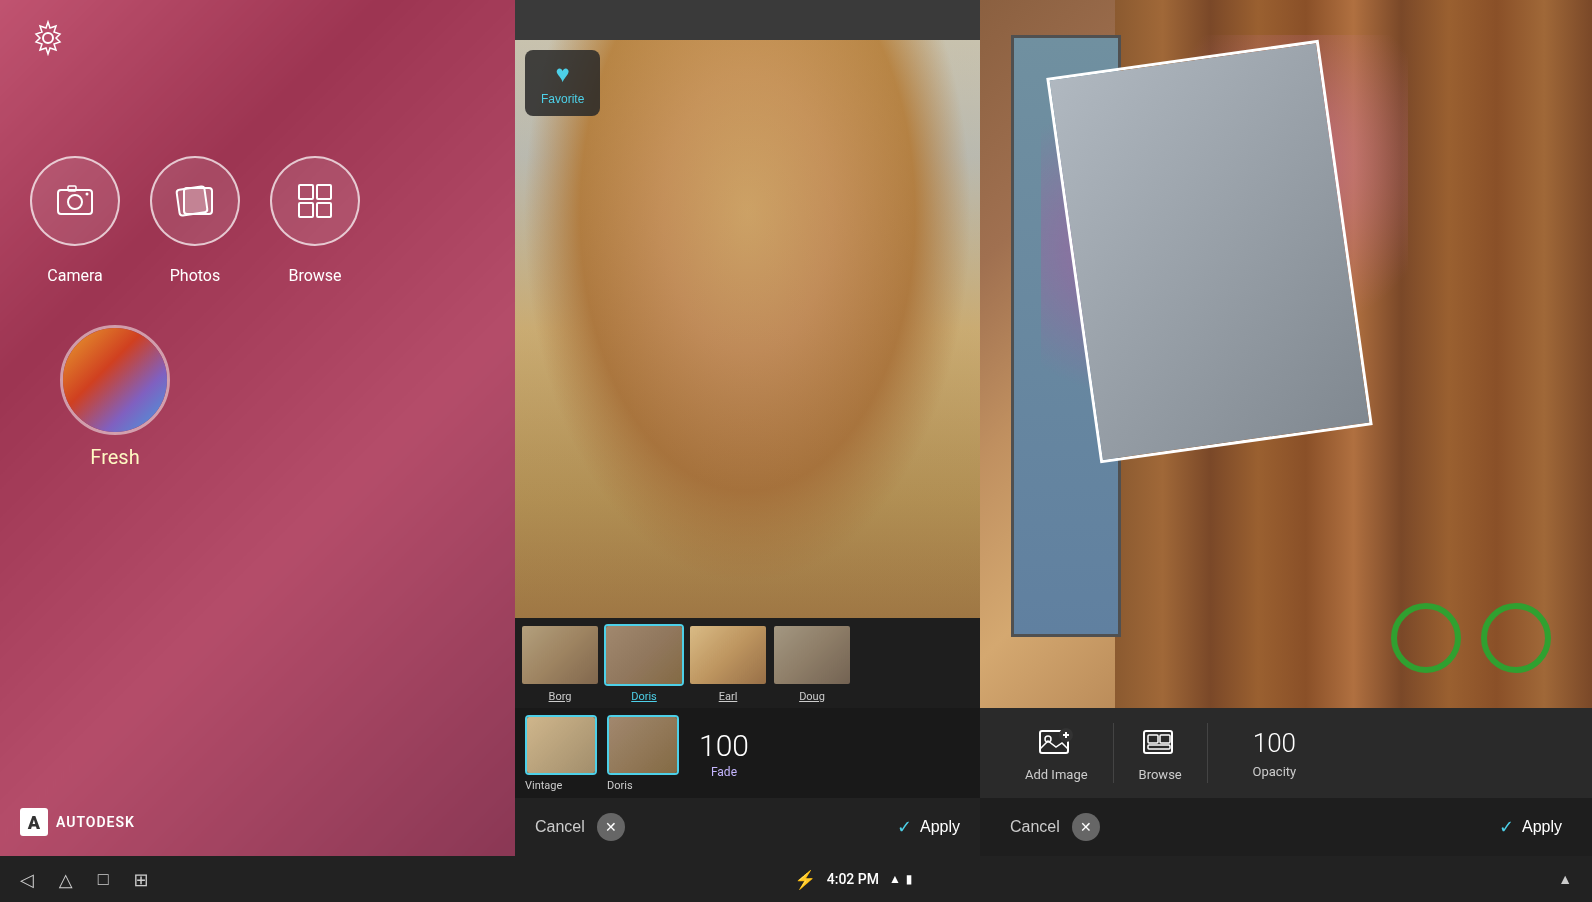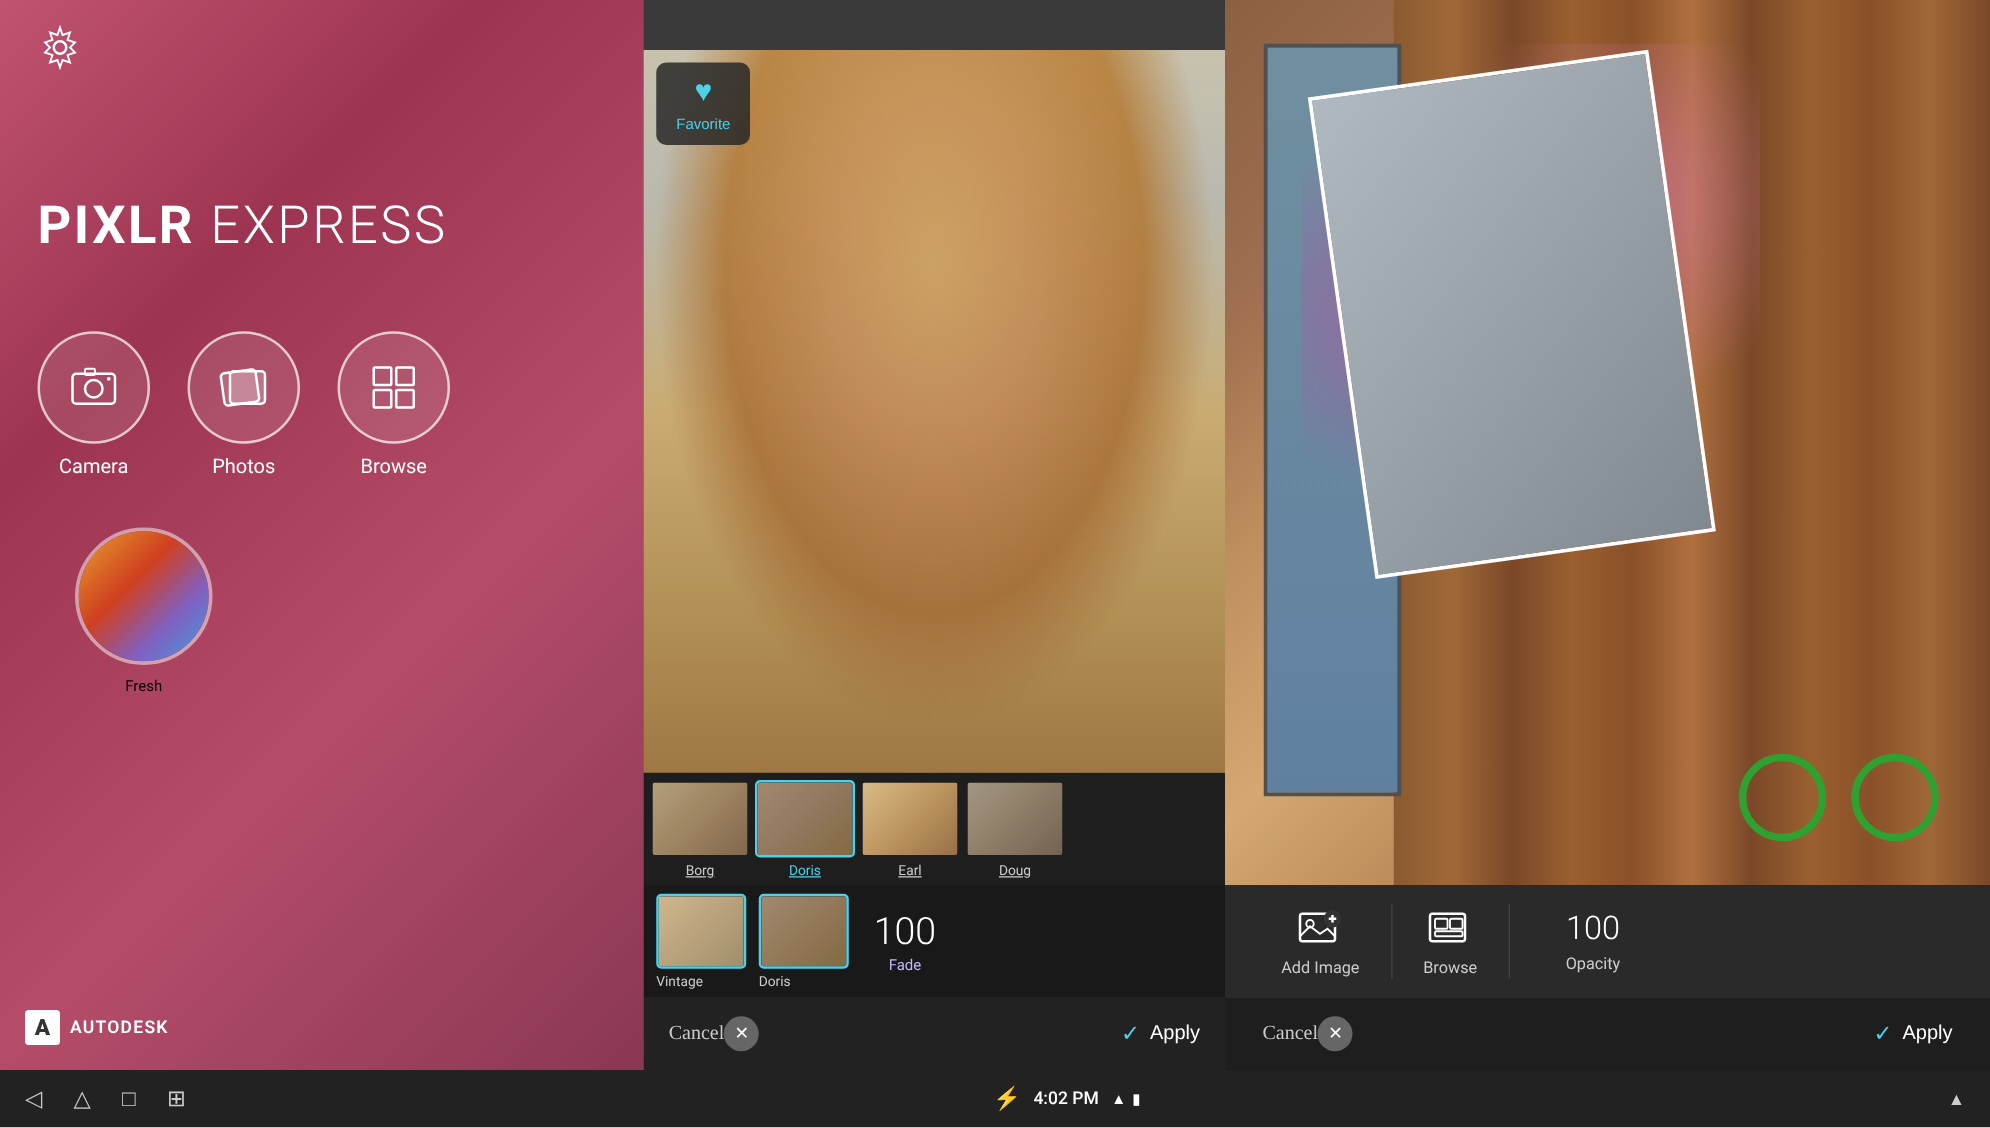--- a/index.html
+++ b/index.html
@@ -551,10 +551,6 @@
         </svg>
       </div>
 
-      <div class="app-title">
-        <span class="pixlr">PIXLR</span>
-        <span class="express">EXPRESS</span>
-      </div>
 
       <div class="menu-icons">
 

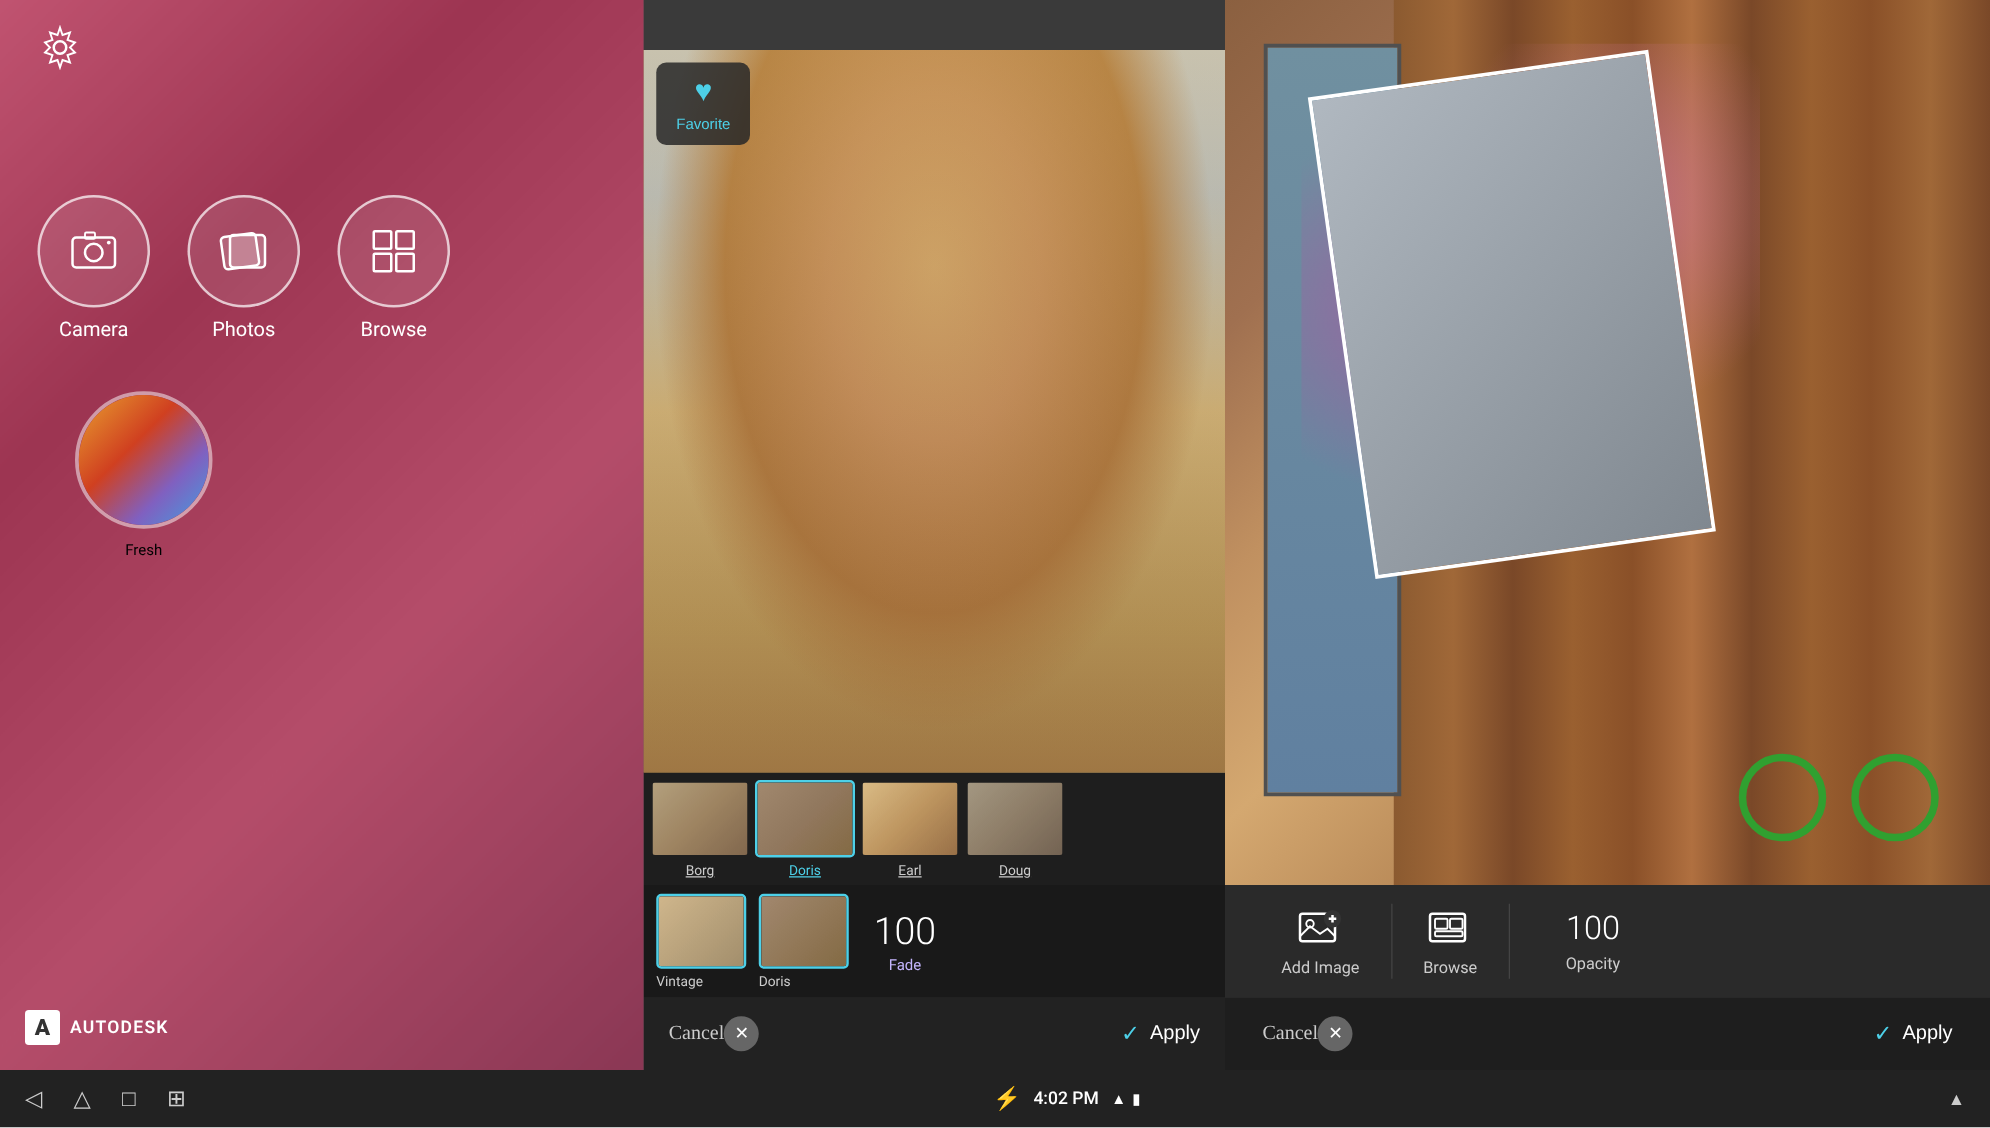--- a/index.html
+++ b/index.html
@@ -74,7 +74,7 @@
       display: flex;
       flex-direction: column;
       align-items: center;
-      gap: 8px;
+      gap: 20px;
       cursor: pointer;
     }
     .menu-circle {

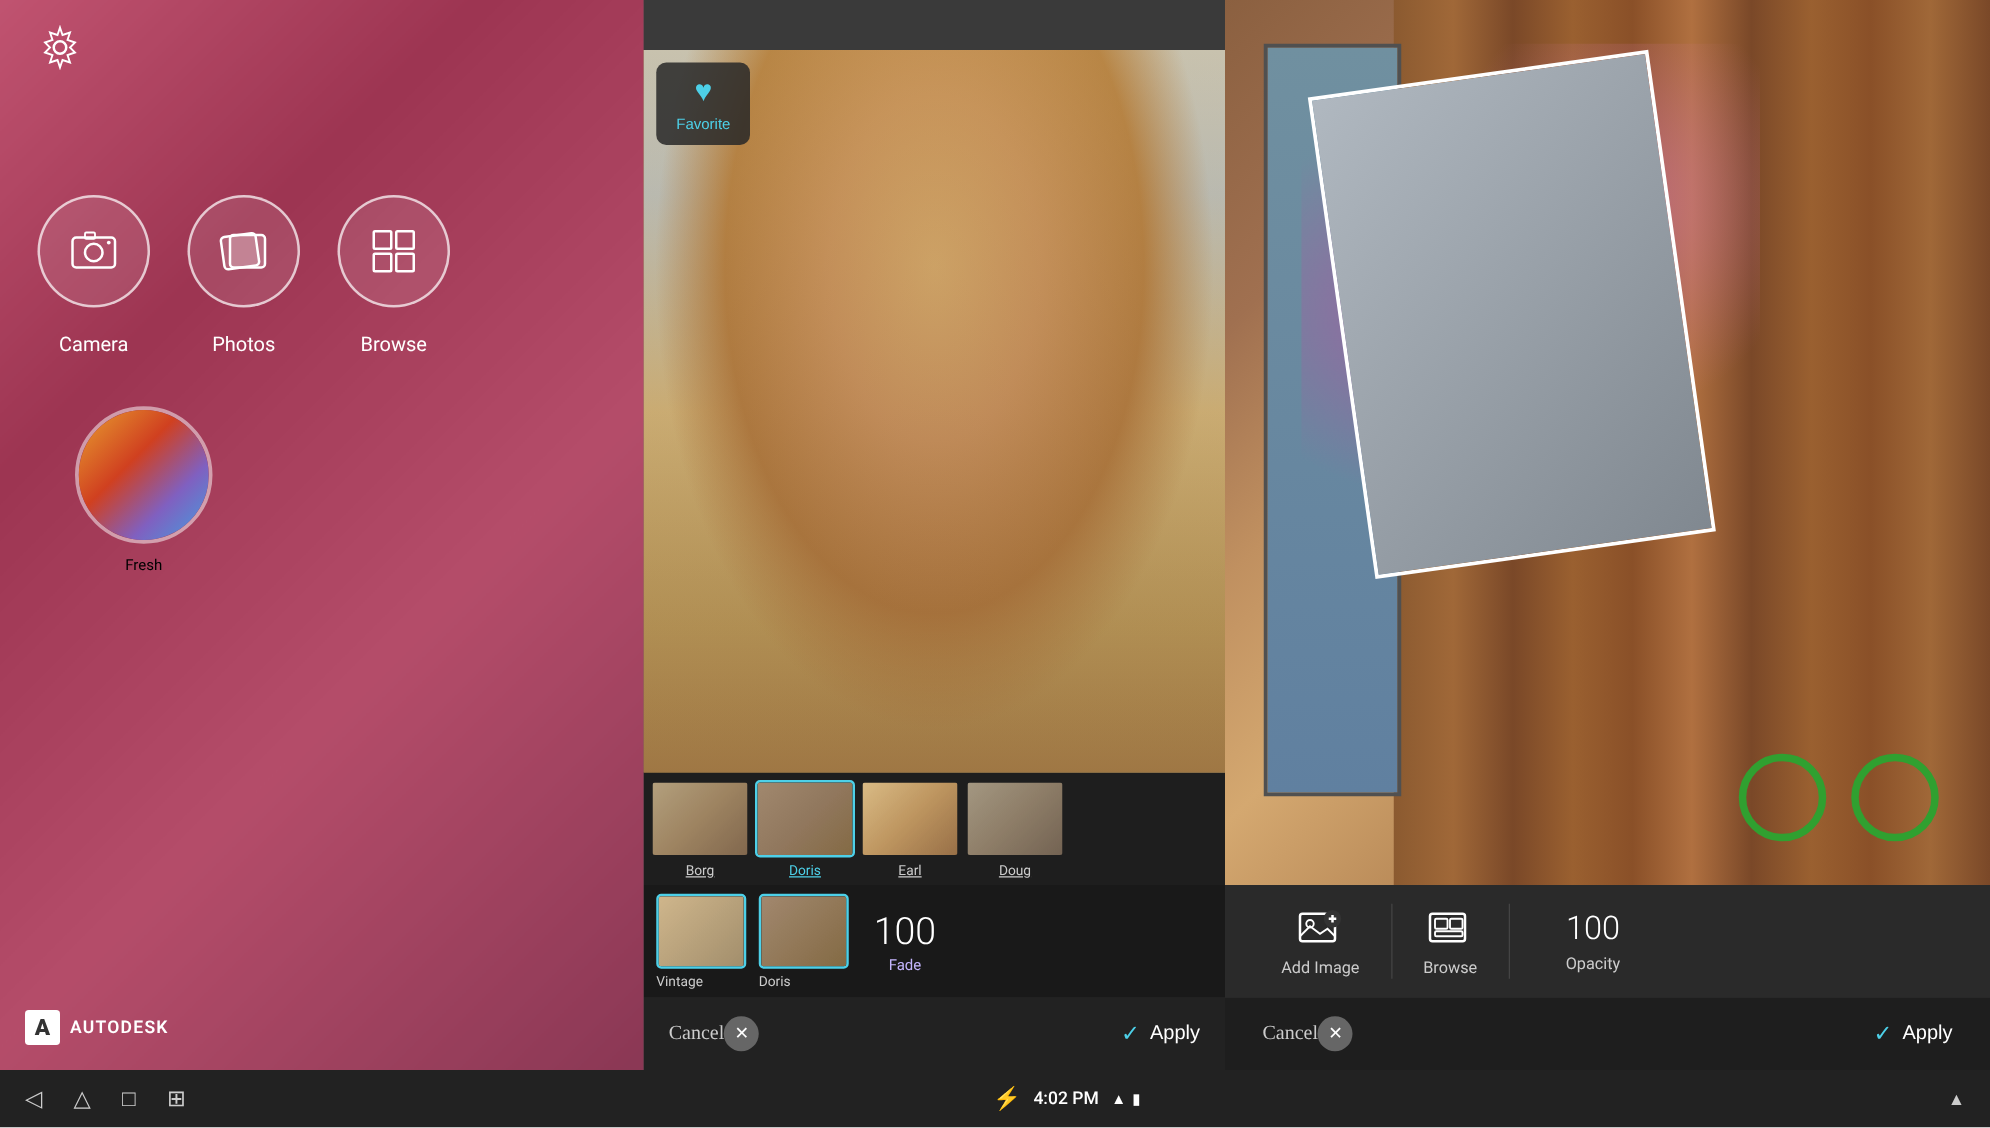--- a/index.html
+++ b/index.html
@@ -120,8 +120,8 @@
       font-size: 28px;
     }
     .fresh-label {
-      color: #000000;
-      font-size: 12px;
+      color: #fef9c3;
+      font-size: 20px;
     }
 
     .autodesk-logo {

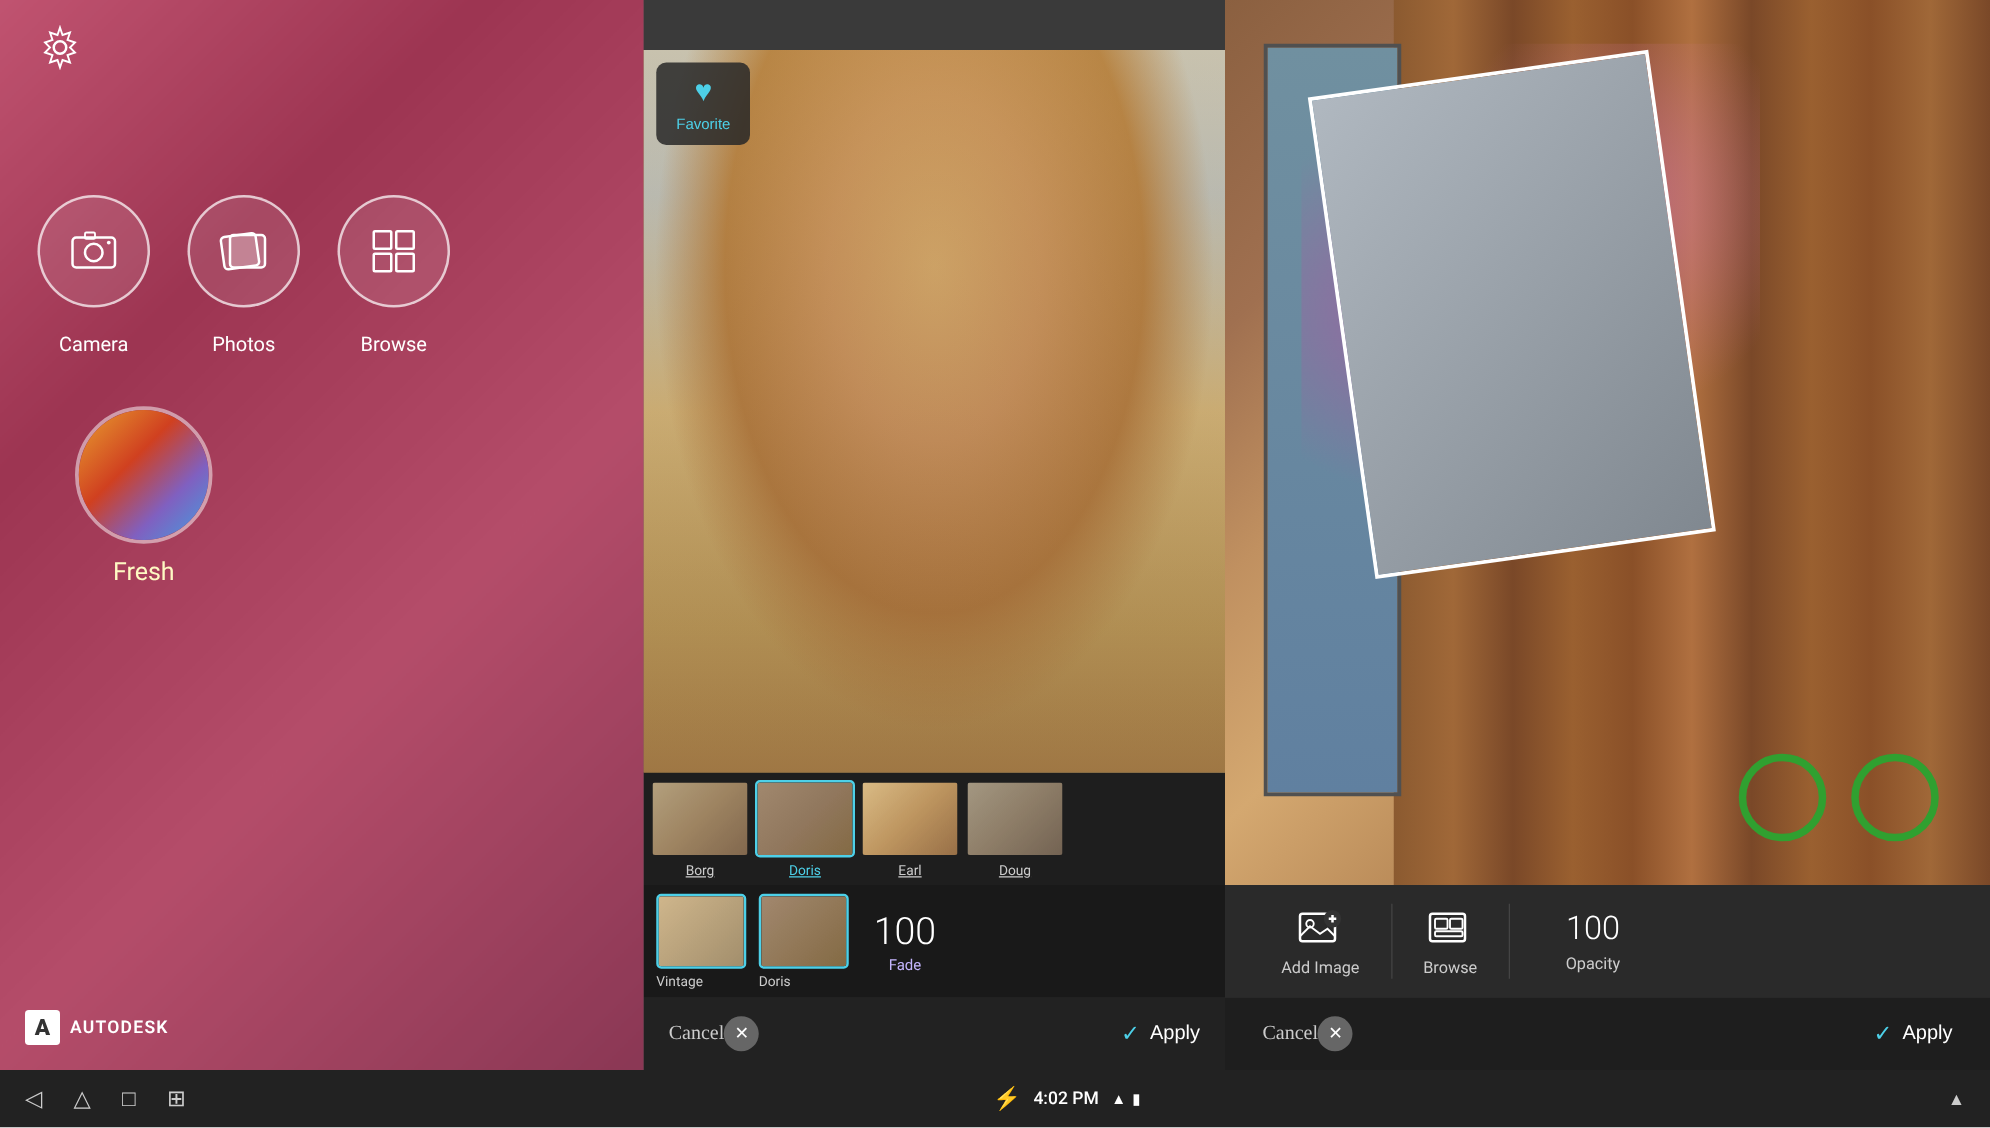--- a/index.html
+++ b/index.html
@@ -318,13 +318,12 @@
     .cancel-btn {
       display: flex;
       align-items: center;
-      gap: 0;
+      gap: 12px;
       color: #ccc;
       cursor: pointer;
       font-size: 16px;
       background: none;
       border: none;
-      font-family: Liberation Serif, serif;
     }
     .cancel-x {
       width: 28px;

